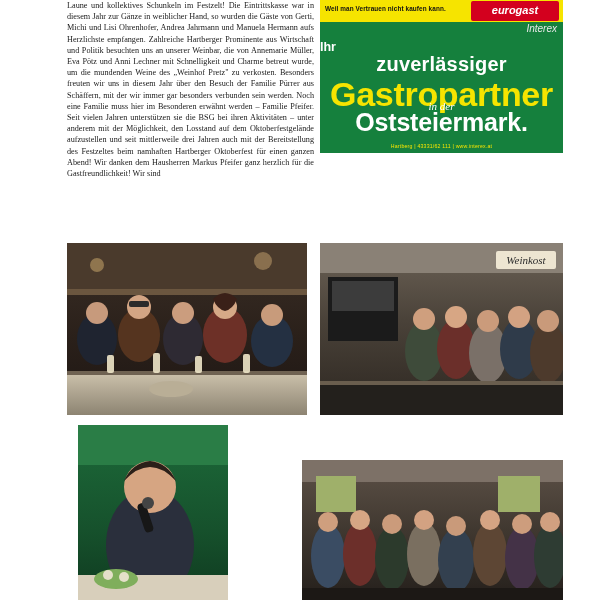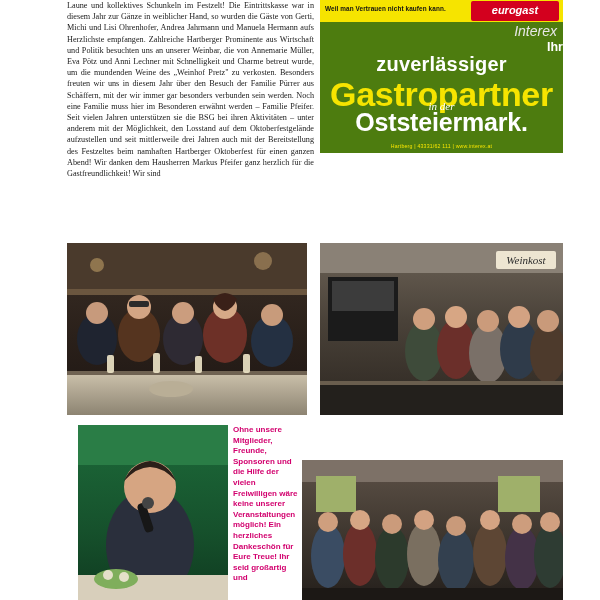--- a/index.html
+++ b/index.html
@@ -51,7 +51,7 @@
     top: 0px;
     width: 243px;
     height: 153px;
-    background: #4d7c0f;
+    background: #15803d;
     overflow: hidden;
   }
   .ad-topbar {

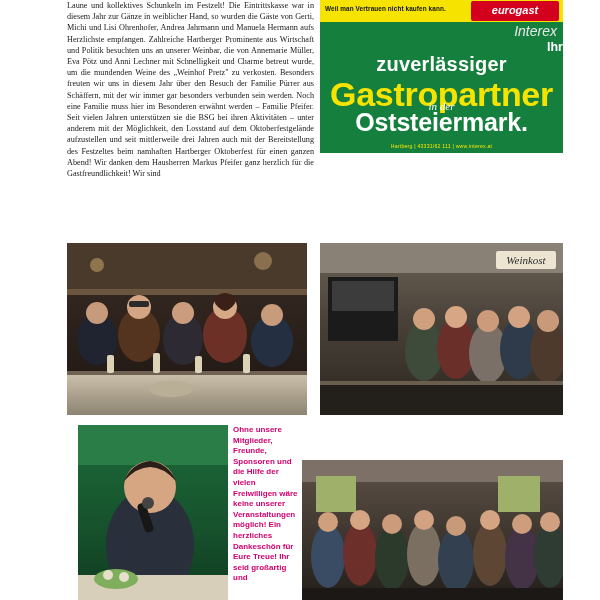--- a/index.html
+++ b/index.html
@@ -102,7 +102,7 @@
     right: 6px;
     top: 23px;
     font-family: "Liberation Sans", sans-serif;
-    font-size: 14px;
+    font-size: 10px;
     font-style: italic;
     color: #e8e8e8;
   }

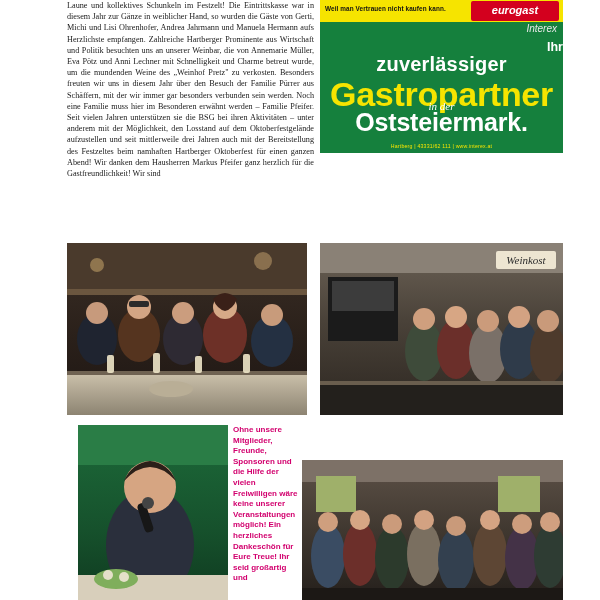--- a/index.html
+++ b/index.html
@@ -110,7 +110,7 @@
     position: absolute;
     left: 0; top: 40px;
     width: 243px;
-    text-align: right;
+    text-align: left;
     font-family: "Liberation Sans", sans-serif;
     font-size: 12.5px;
     font-weight: bold;

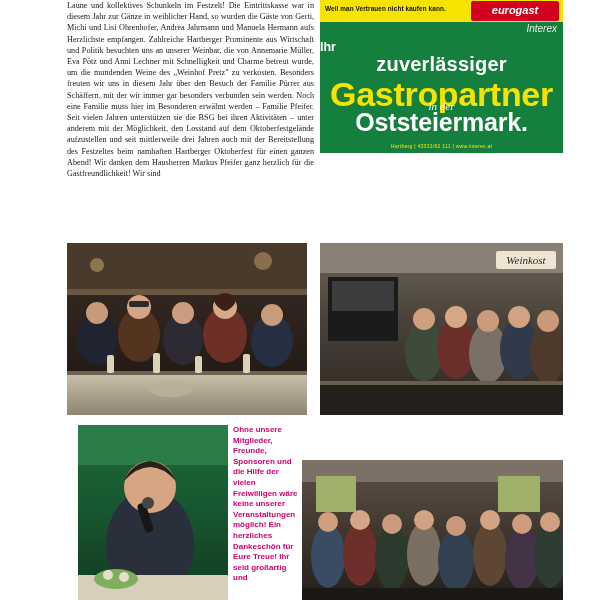--- a/index.html
+++ b/index.html
@@ -343,7 +343,6 @@
     </svg>
   </div>
 
-  <div class="caption">Ohne unsere Mitglieder, Freunde, Sponsoren und die Hilfe der vielen Freiwilligen wäre keine unserer Veranstaltungen möglich! Ein herzliches Dankeschön für Eure Treue! Ihr seid großartig und</div>
 
   <div class="photo" id="photo-4">
     <svg class="sky" viewBox="0 0 261 140" preserveAspectRatio="none">

